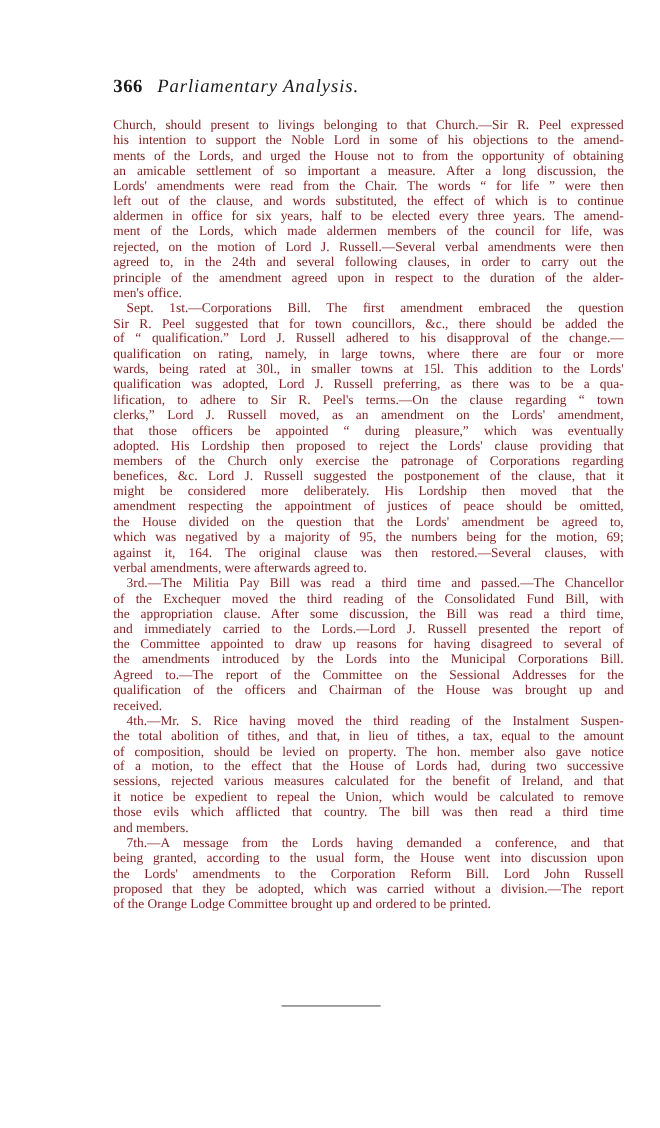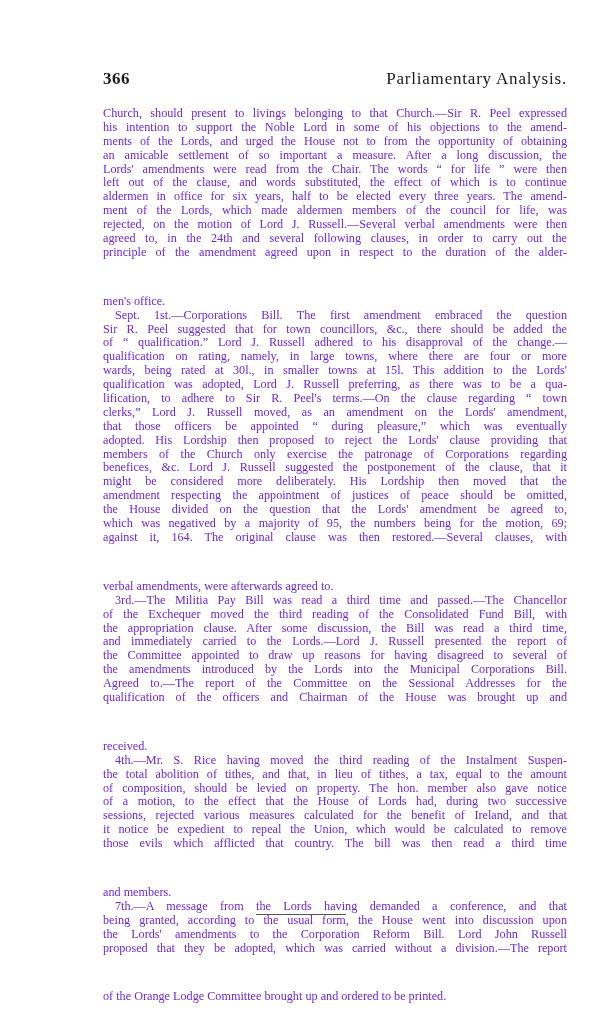--- a/index.html
+++ b/index.html
@@ -8,7 +8,7 @@
   .header { position: absolute; left: 103px; top: 69px; width: 464px; height: 22px; color: #1a1a1a;
     font-family: "Liberation Serif", "DejaVu Serif", serif; }
   .page-number { position: absolute; left: 0; top: 0; font-size: 17px; font-weight: bold; letter-spacing: 0.5px; }
-  .running-title { position: absolute; left: 0; right: 0; top: 0; text-align: right; font-size: 17px; letter-spacing: 0.8px; padding-left: 40px; }
+  .running-title { position: absolute; left: 0; right: 0; top: 0; text-align: left; font-size: 17px; font-style: italic; letter-spacing: 0.8px; padding-left: 40px; }
   .body { position: absolute; left: 103px; top: 107px; width: 464px; color: #6d28d9;
     font-family: "Liberation Serif", "DejaVu Serif", serif; font-size: 12.2px; line-height: 13.9px; }
   .line { display: block; white-space: nowrap; text-align: justify; text-align-last: justify; height: 13.9px; overflow: visible; }

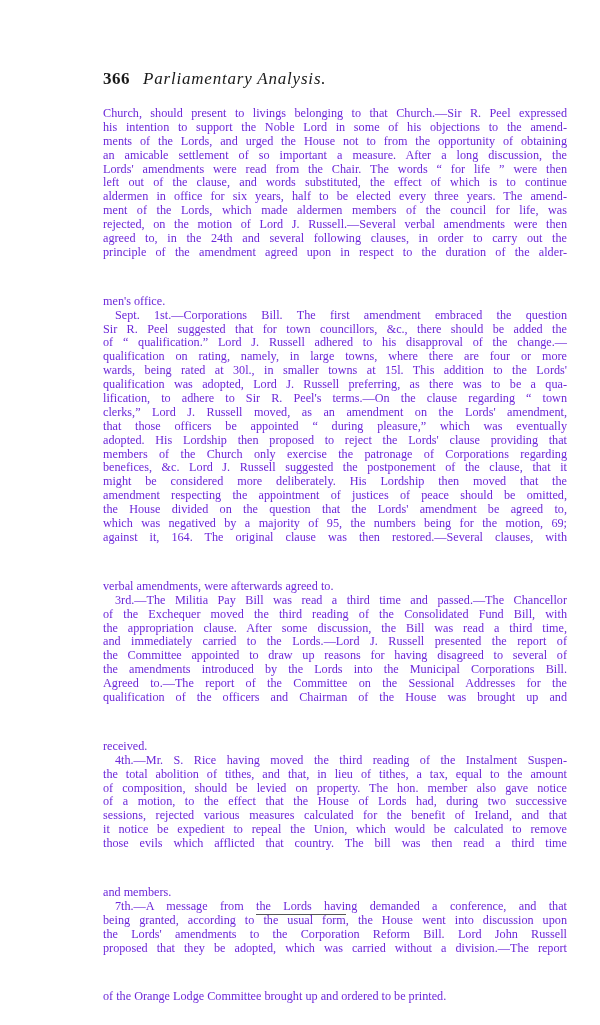--- a/index.html
+++ b/index.html
@@ -9,7 +9,7 @@
     font-family: "Liberation Serif", "DejaVu Serif", serif; }
   .page-number { position: absolute; left: 0; top: 0; font-size: 17px; font-weight: bold; letter-spacing: 0.5px; }
   .running-title { position: absolute; left: 0; right: 0; top: 0; text-align: left; font-size: 17px; font-style: italic; letter-spacing: 0.8px; padding-left: 40px; }
-  .body { position: absolute; left: 103px; top: 107px; width: 464px; color: #6d28d9;
+  .body { position: absolute; left: 103px; top: 107px; width: 464px; color: #7f1d1d;
     font-family: "Liberation Serif", "DejaVu Serif", serif; font-size: 12.2px; line-height: 13.9px; }
   .line { display: block; white-space: nowrap; text-align: justify; text-align-last: justify; height: 13.9px; overflow: visible; }
   .line.last { text-align-last: left; margin-top: 35px; }

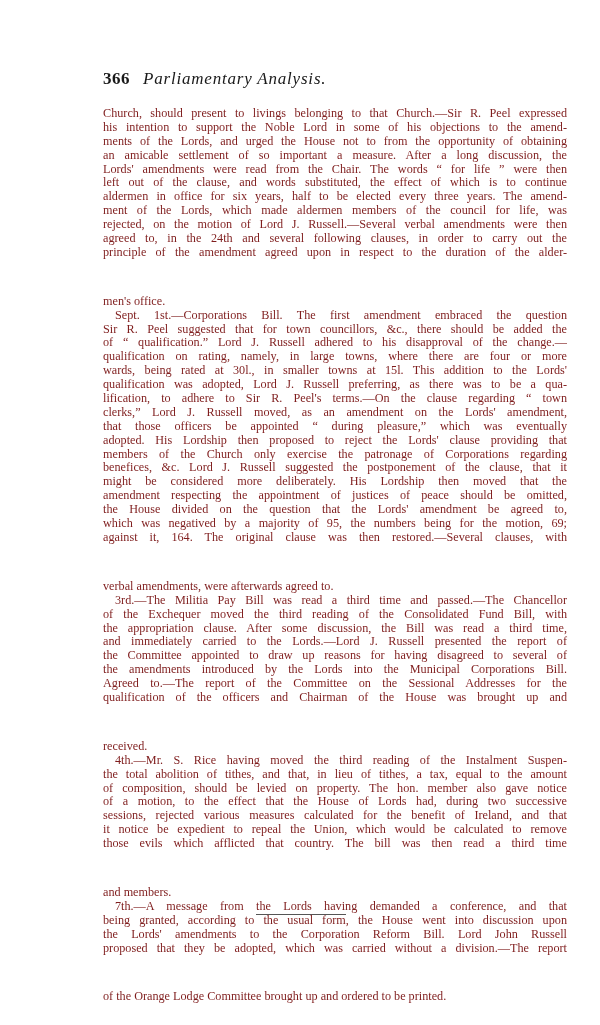--- a/index.html
+++ b/index.html
@@ -12,7 +12,7 @@
   .body { position: absolute; left: 103px; top: 107px; width: 464px; color: #7f1d1d;
     font-family: "Liberation Serif", "DejaVu Serif", serif; font-size: 12.2px; line-height: 13.9px; }
   .line { display: block; white-space: nowrap; text-align: justify; text-align-last: justify; height: 13.9px; overflow: visible; }
-  .line.last { text-align-last: left; margin-top: 35px; }
+  .line.last { text-align-last: left; }
   .line.indent { padding-left: 12px; }
   .rule { position: absolute; left: 256px; top: 914px; width: 90px; height: 1px; background: #555; }
 </style>

